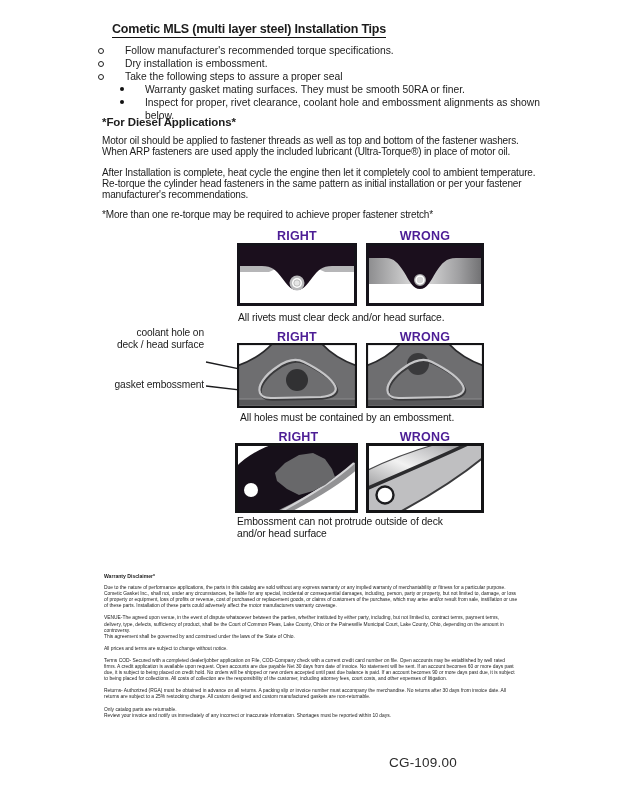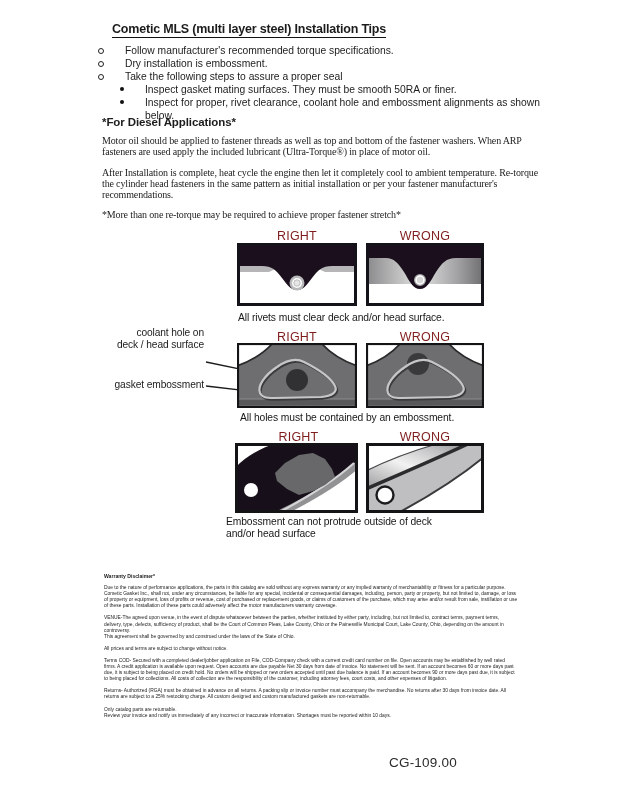--- a/index.html
+++ b/index.html
@@ -56,7 +56,7 @@
     </div>
     <div class="bullet-row sub">
       <span class="b-dot"></span>
-      <span>Inspect gasket mating surfaces.  They must be smooth 50RA or finer.</span>
+      <span>Warranty gasket mating surfaces.  They must be smooth 50RA or finer.</span>
     </div>
     <div class="bullet-row sub">
       <span class="b-dot"></span>

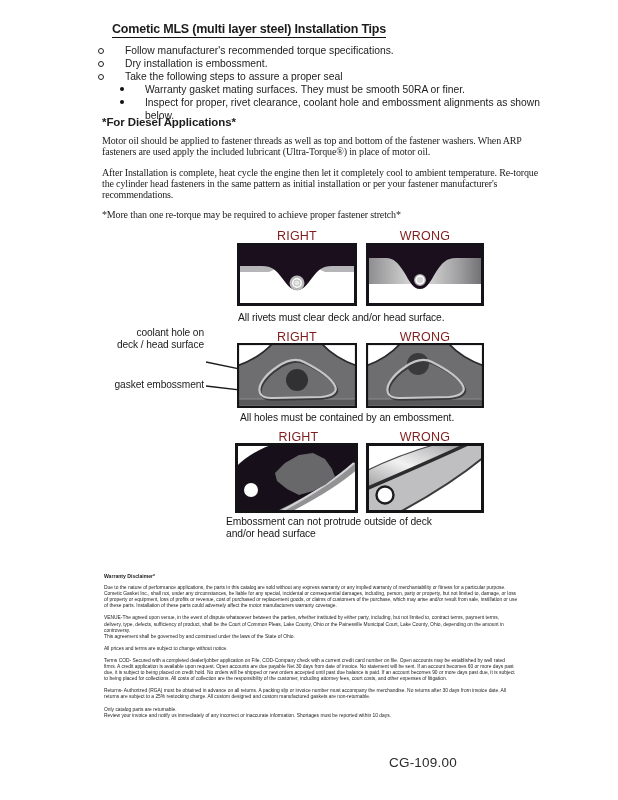--- a/index.html
+++ b/index.html
@@ -21,7 +21,7 @@
   .b-dot{flex:0 0 auto;width:4px;height:4px;background:#111;border-radius:50%;margin-top:4px;}
   .diesel{position:absolute;left:102px;top:116px;width:442px;}
   .diesel h2{font-size:11.5px;font-weight:700;margin:0 0 7px 0;letter-spacing:-0.1px;}
-  .diesel p{margin:0 0 9px 0;font-size:10px;line-height:11.3px;letter-spacing:-0.15px;font-family:Liberation Serif, serif;}
+  .diesel p{margin:0 0 9px 0;font-size:10px;line-height:11.3px;letter-spacing:-0.15px;}
   .rw-label{position:absolute;font-size:12.5px;font-weight:400;text-align:center;letter-spacing:0.2px;color:#7f1d1d;}
   .dbox{position:absolute;}
   .caption{position:absolute;font-size:10.3px;line-height:11.5px;color:#171717;letter-spacing:-0.1px;}

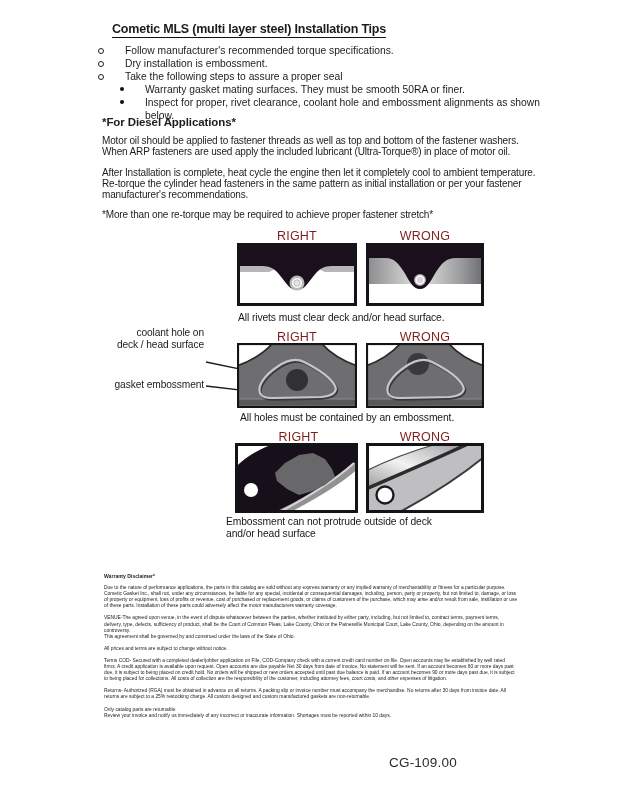--- a/index.html
+++ b/index.html
@@ -22,7 +22,7 @@
   .diesel{position:absolute;left:102px;top:116px;width:442px;}
   .diesel h2{font-size:11.5px;font-weight:700;margin:0 0 7px 0;letter-spacing:-0.1px;}
   .diesel p{margin:0 0 9px 0;font-size:10px;line-height:11.3px;letter-spacing:-0.15px;}
-  .rw-label{position:absolute;font-size:12.5px;font-weight:400;text-align:center;letter-spacing:0.2px;color:#7f1d1d;}
+  .rw-label{position:absolute;font-size:12.5px;font-weight:700;text-align:center;letter-spacing:0.2px;color:#4c1d95;}
   .dbox{position:absolute;}
   .caption{position:absolute;font-size:10.3px;line-height:11.5px;color:#171717;letter-spacing:-0.1px;}
   .ptr-label{position:absolute;left:64px;width:140px;text-align:right;font-size:10.2px;line-height:11.5px;letter-spacing:-0.1px;}

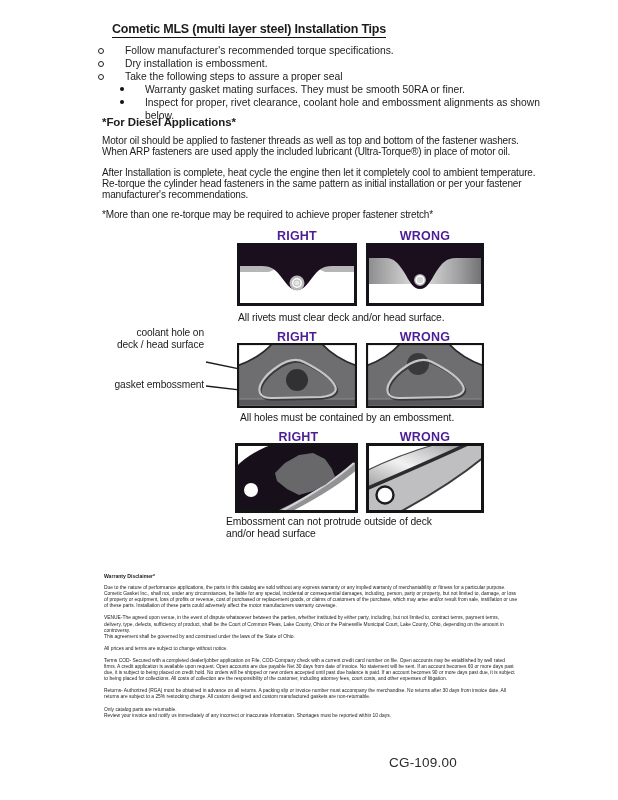--- a/index.html
+++ b/index.html
@@ -191,7 +191,7 @@
     </svg>
   </div>
 
-  <div class="caption" style="left:226px;top:516px;width:250px;">
+  <div class="caption" style="left:237px;top:516px;width:250px;">
     <div>Embossment can not protrude outside of deck</div>
     <div>and/or head surface</div>
   </div>

